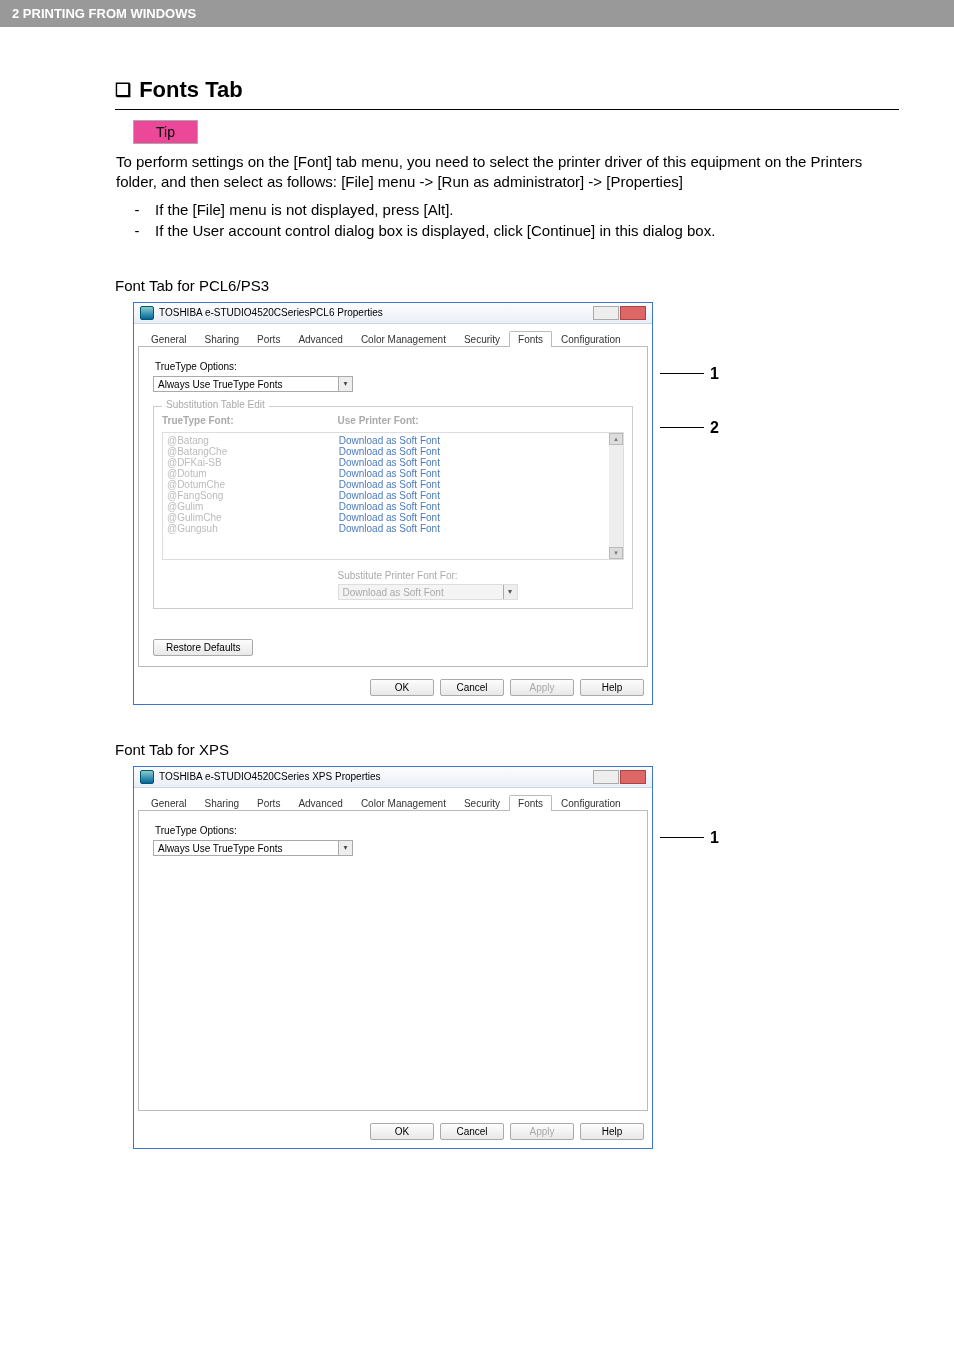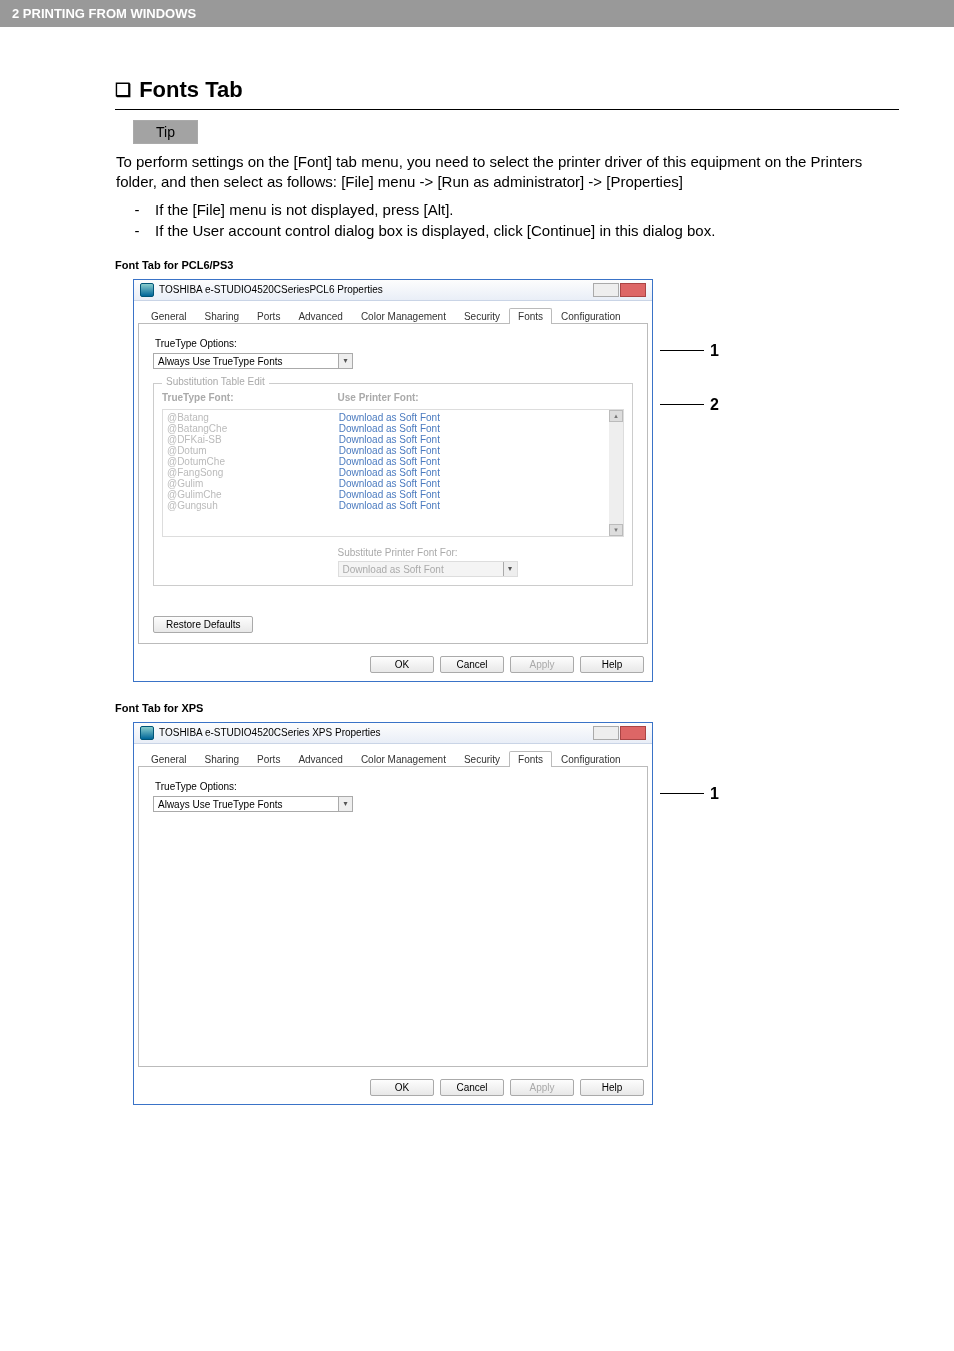--- a/index.html
+++ b/index.html
@@ -45,7 +45,7 @@
   }
   .tip-box {
     display:inline-block;
-    background: #a3a3a3;
+    background: #ec4899;
     border: 1px solid #aaa;
     padding: 3px 22px;
     font-size: 14px;

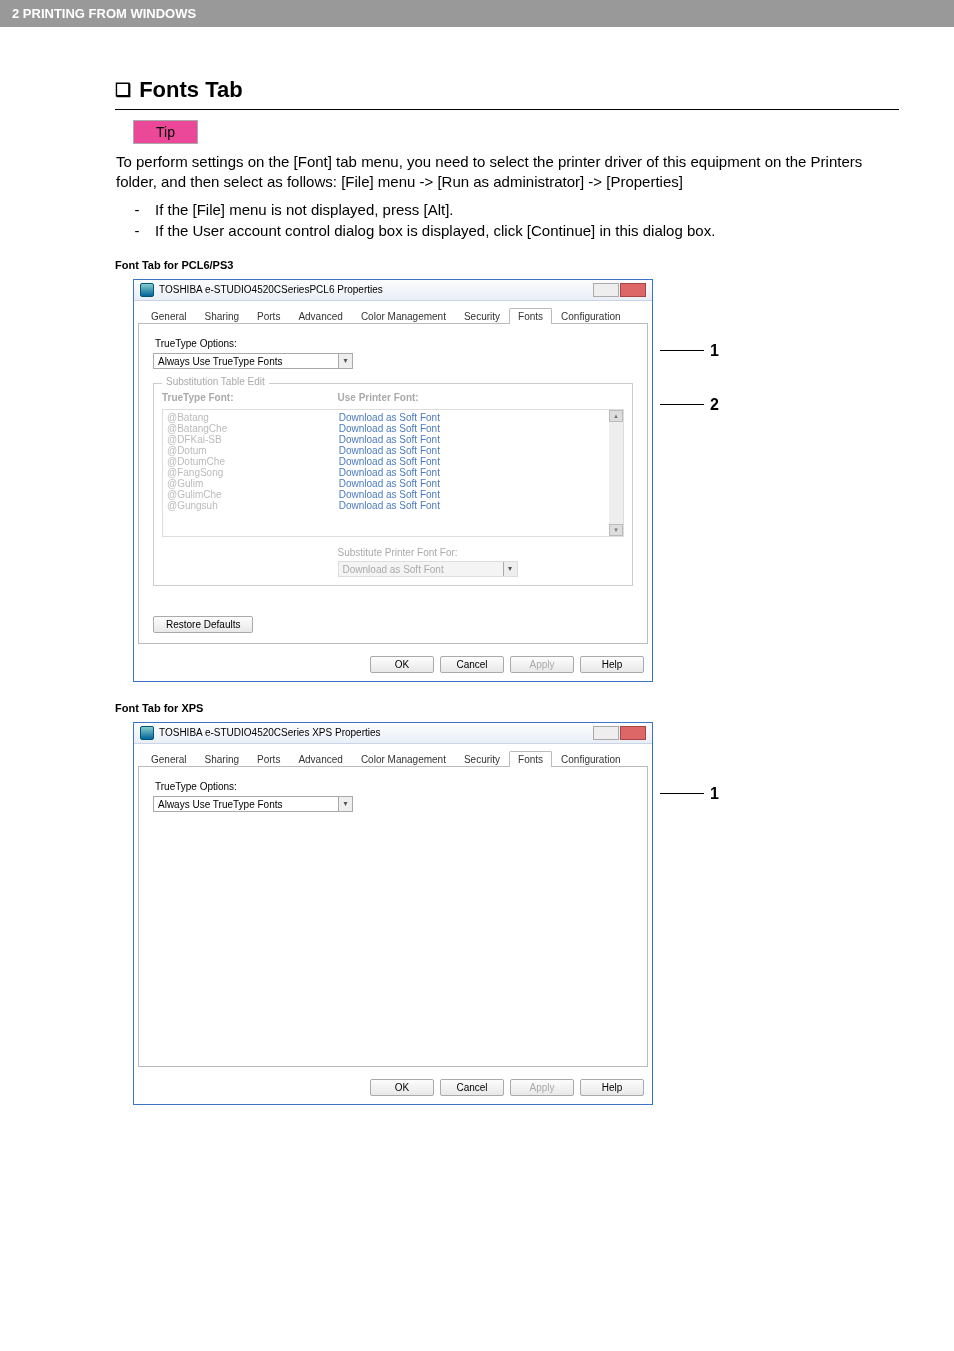--- a/index.html
+++ b/index.html
@@ -56,9 +56,9 @@
   .bullet-list .item { display:flex; gap:14px; }
   .bullet-list .dash { width:8px; text-align:center; }
   .subheading {
-    font-weight: bold;
-    font-size: 11px;
-    margin: 18px 0 8px 0;
+    font-weight: normal;
+    font-size: 15px;
+    margin: 36px 0 8px 0;
   }
   
   .dialog-wrap { position: relative; margin-left: 18px; margin-bottom: 20px;}

